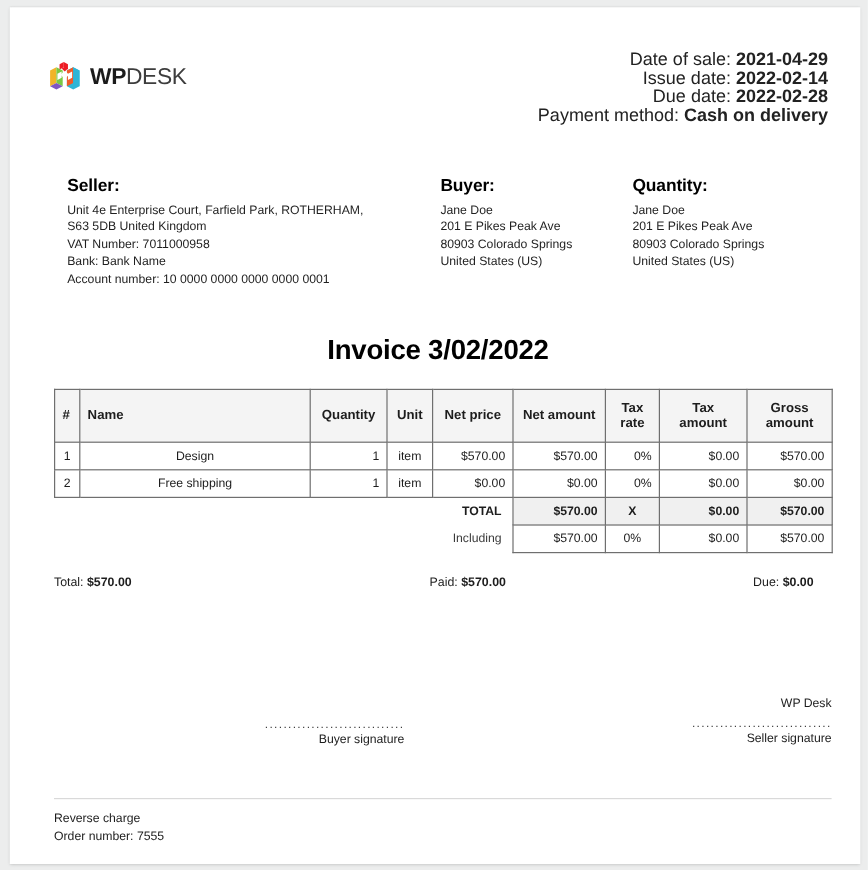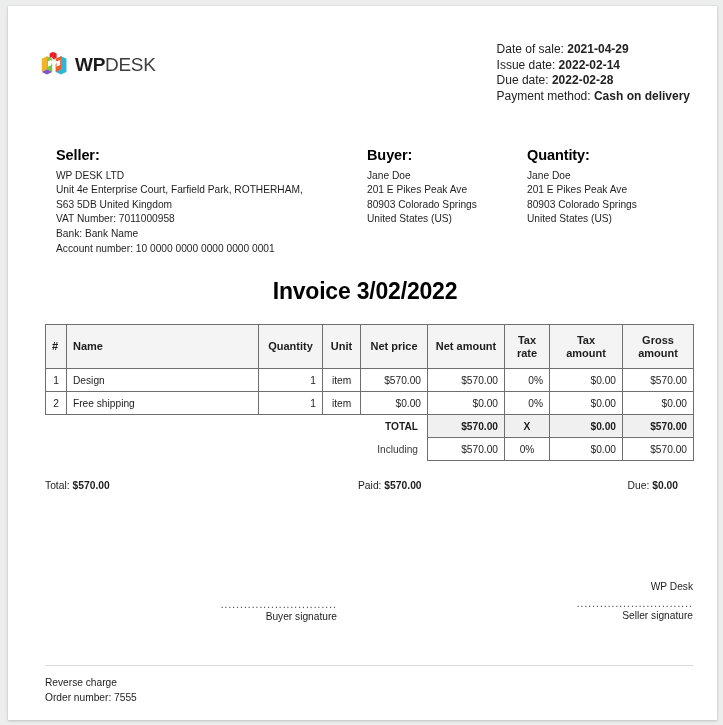--- a/index.html
+++ b/index.html
@@ -49,7 +49,7 @@
   .logo-text .wp { font-weight: bold; color: #1b1b1b; }
   .logo-text .desk { font-weight: normal; color: #3d3d3d; }
 
-  .meta { text-align: left; font-size: 12px; color: #222; line-height: 15.5px; }
+  .meta { text-align: right; font-size: 15px; color: #222; line-height: 15.5px; }
   .meta .val { font-weight: bold; }
 
   

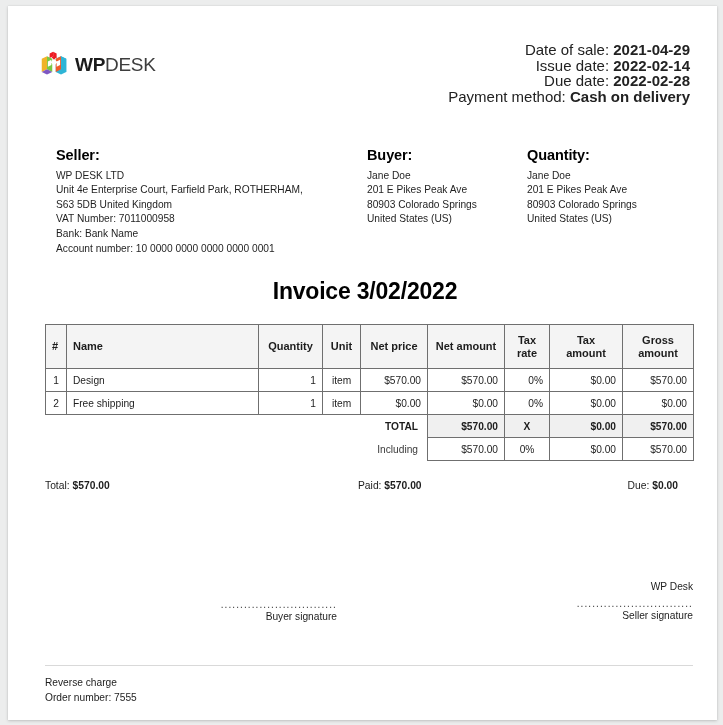--- a/index.html
+++ b/index.html
@@ -209,7 +209,6 @@
 
       <div class="party seller">
         <h3>Seller:</h3>
-        <div>WP DESK LTD</div>
         <div class="line">Unit 4e Enterprise Court, Farfield Park, ROTHERHAM,
 S63 5DB United Kingdom</div>
         <div>VAT Number: 7011000958</div>

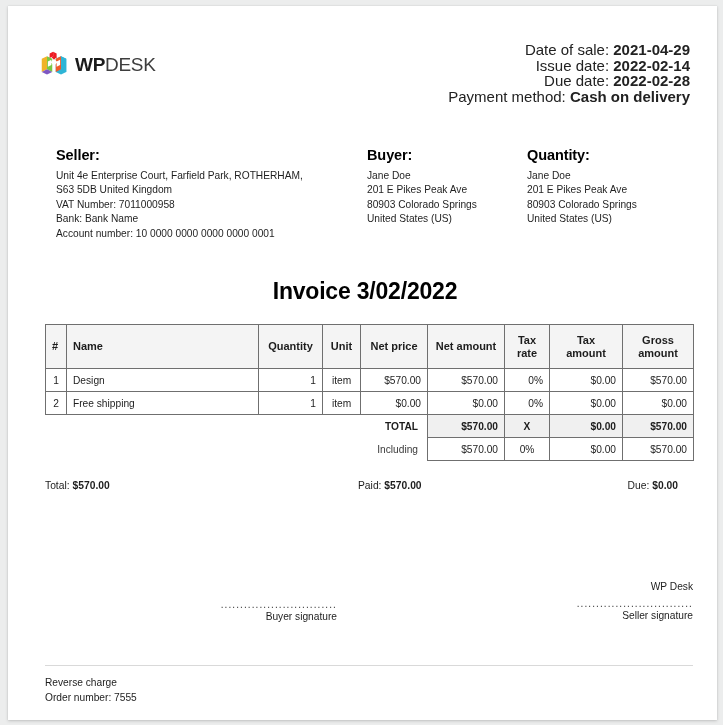--- a/index.html
+++ b/index.html
@@ -99,7 +99,7 @@
   table.items thead th.lft { text-align: left; }
   table.items tbody td { height: 23px; }
   td.num  { text-align: center; }
-  td.name { text-align: left; margin-top: 16px; }
+  td.name { text-align: center; margin-top: 16px; }
   td.r    { text-align: right; }
   td.c    { text-align: center; }
 

